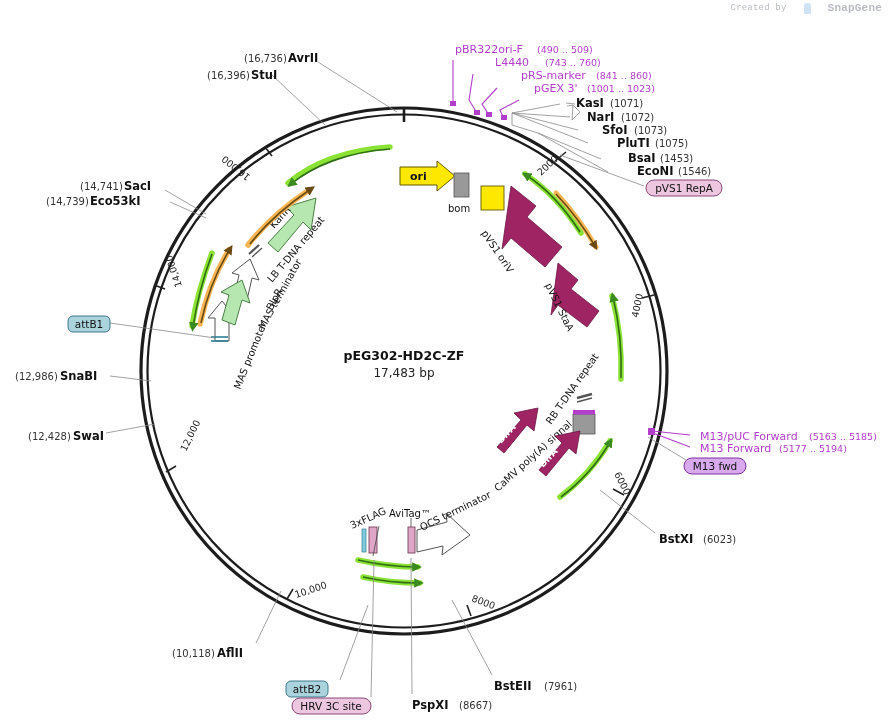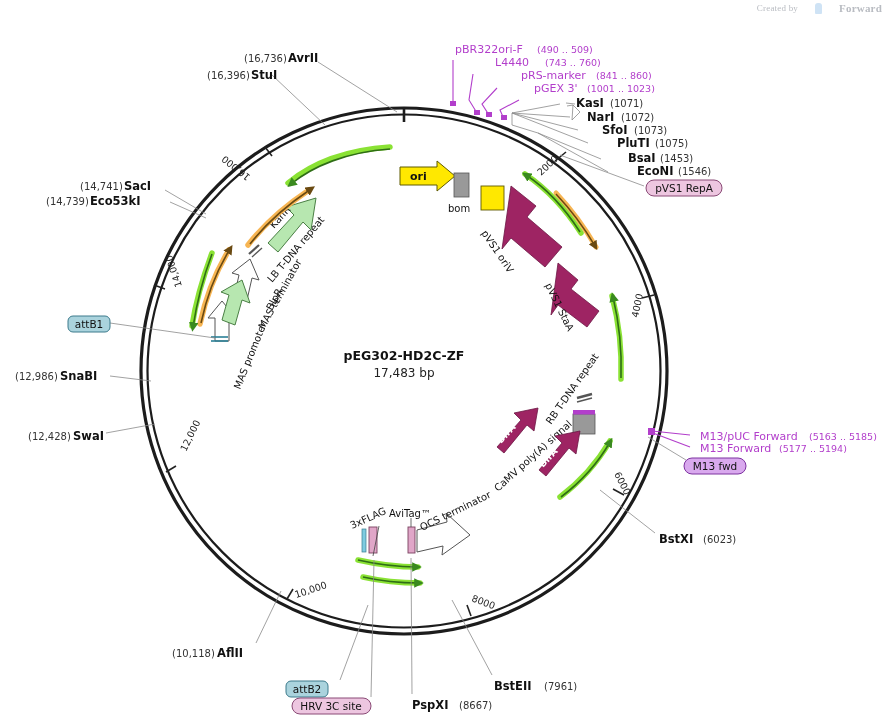--- a/index.html
+++ b/index.html
@@ -5,7 +5,7 @@
   html,body{margin:0;padding:0;background:#ffffff;}
   body{width:890px;height:722px;font-family:"DejaVu Sans","Liberation Sans",sans-serif;overflow:hidden;position:relative;}
   #map{position:absolute;left:0;top:0;width:890px;height:722px;}
-  .wm{position:absolute;right:8px;top:2px;font-size:9px;color:#b9bcc2;font-family:Liberation Serif, serif;letter-spacing:.2px;display:flex;align-items:center;gap:17px;}
+  .wm{position:absolute;right:8px;top:2px;font-size:9px;color:#b9bcc2;font-family:Liberation Mono, monospace;letter-spacing:.2px;display:flex;align-items:center;gap:17px;}
   .wm .snap{font-weight:bold;font-size:11px;color:#b9bcc2;}
   .wm .logo{display:inline-block;width:7px;height:11px;background:#cfe3f5;border-radius:3px 3px 1px 1px;}
   text{font-family:"DejaVu Sans","Liberation Sans",sans-serif;}

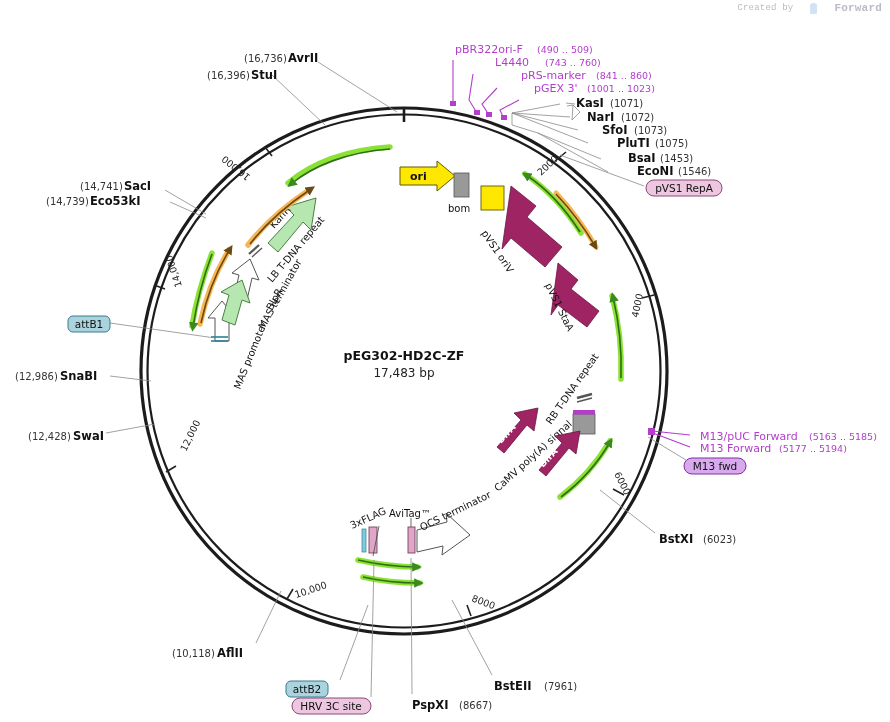--- a/index.html
+++ b/index.html
@@ -27,7 +27,7 @@
 <div class="wm">
   <span>Created by</span>
   <span class="logo"></span>
-  <span class="snap">Forward</span>
+  <span class="snap">SnapGene</span>
 </div>
 
 <svg id="map" viewBox="0 0 890 722">

